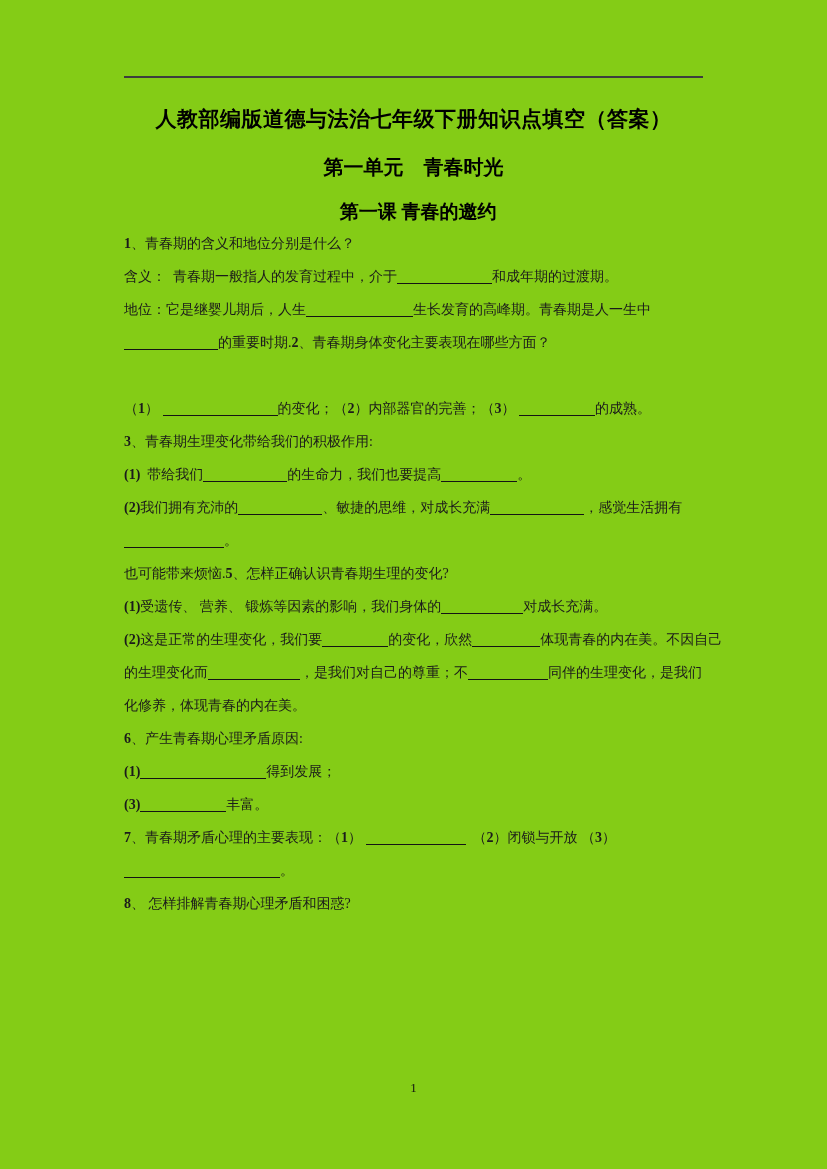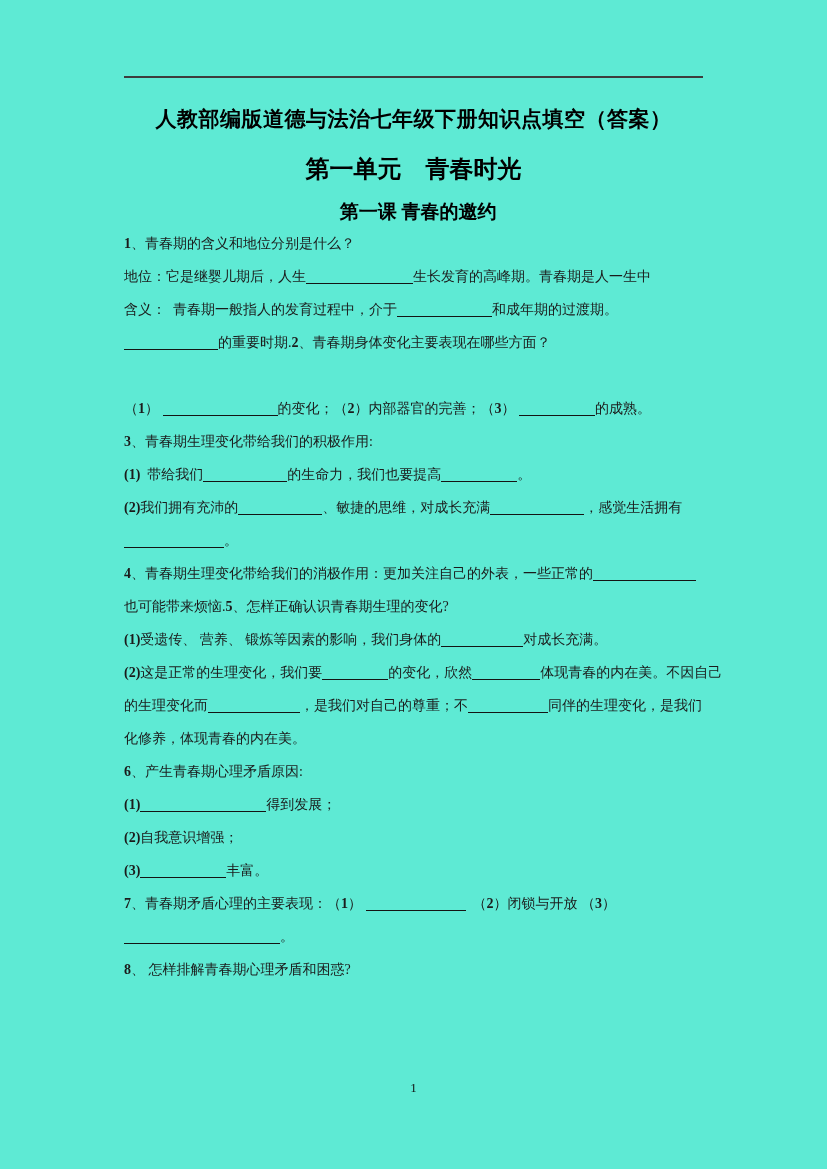--- a/index.html
+++ b/index.html
@@ -7,7 +7,7 @@
     width:827px;height:1169px;background:#ffffff;position:relative;overflow:hidden;
     font-family:"Liberation Serif","DejaVu Serif",serif;color:#1b1b1b;
   }
-  .page{position:absolute;inset:0;background:#5eead4;}
+  .page{position:absolute;inset:0;background:#84cc16;}
   .rule{position:absolute;left:124px;top:76px;width:579px;height:2px;background:#3d3d3d;}
   .h-title{position:absolute;left:0;right:0;top:106px;text-align:center;
     font-size:21px;font-weight:bold;color:#000;letter-spacing:.5px;line-height:1.3;}

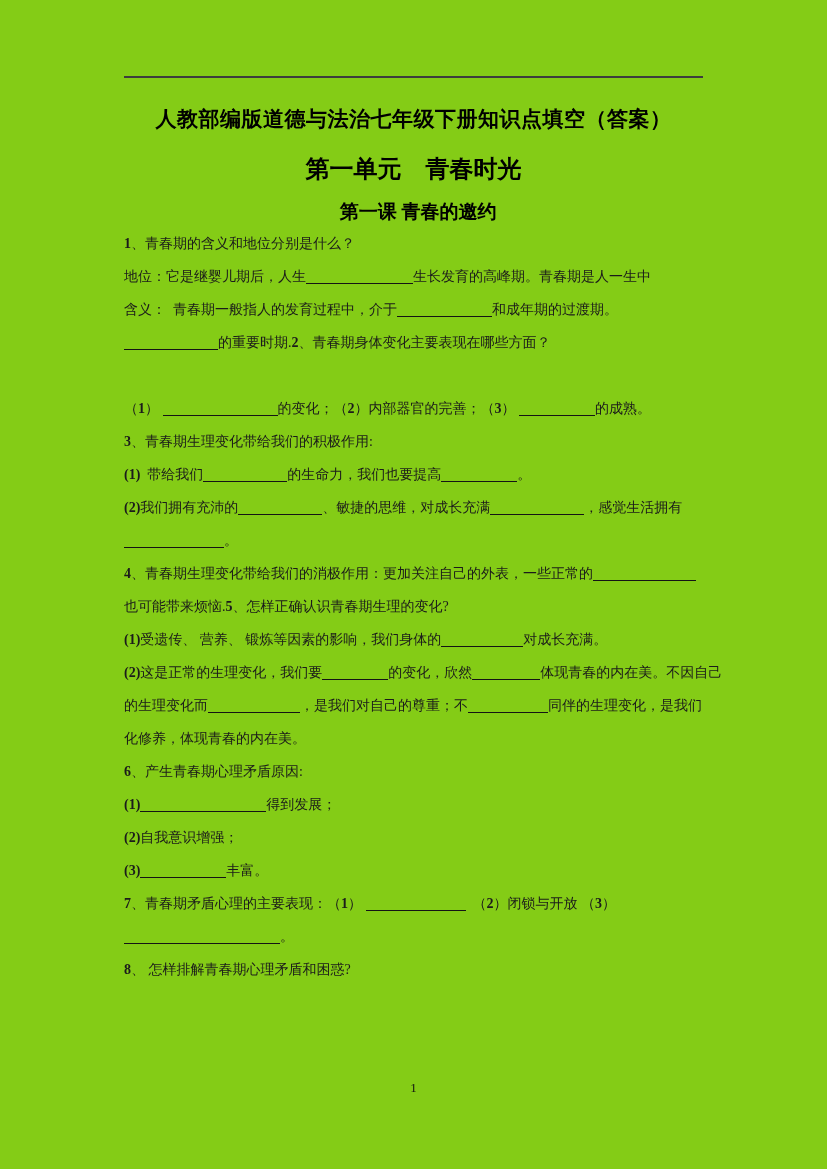--- a/index.html
+++ b/index.html
@@ -12,7 +12,7 @@
   .h-title{position:absolute;left:0;right:0;top:106px;text-align:center;
     font-size:21px;font-weight:bold;color:#000;letter-spacing:.5px;line-height:1.3;}
   .h-unit{position:absolute;left:0;right:0;top:154px;text-align:center;
-    font-size:24px;font-weight:bold;color:#000;line-height:1.3;}
+    font-size:20px;font-weight:bold;color:#000;line-height:1.3;}
   .h-lesson{position:absolute;left:0;right:0;top:200px;text-align:center;
     font-size:19px;font-weight:bold;color:#000;line-height:1.3;margin-left:9px;}
   .doc-body{position:absolute;left:124px;top:227px;width:580px;}

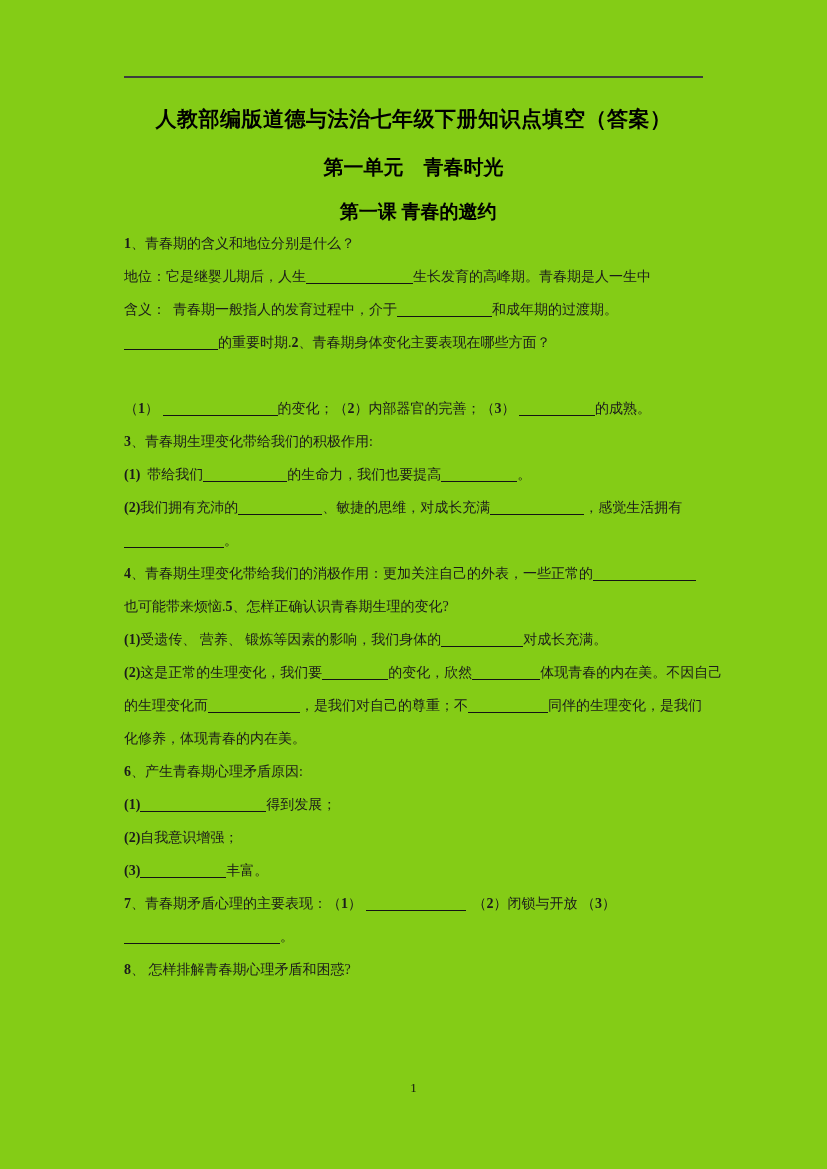--- a/index.html
+++ b/index.html
@@ -33,8 +33,8 @@
   <div class="h-lesson">第一课 青春的邀约</div>
   <div class="doc-body" id="doc-body">
       <div class="line"><span class="seg b">1</span><span class="seg">、青春期的含义和地位分别是什么？</span></div>
+      <div class="line"><span class="seg">含义：  青春期一般指人的发育过程中，介于</span><span class="blank" style="width: 95px;"></span><span class="seg">和成年期的过渡期。</span></div>
       <div class="line"><span class="seg">地位：它是继婴儿期后，人生</span><span class="blank" style="width: 107px;"></span><span class="seg">生长发育的高峰期。青春期是人一生中</span></div>
-      <div class="line"><span class="seg">含义：  青春期一般指人的发育过程中，介于</span><span class="blank" style="width: 95px;"></span><span class="seg">和成年期的过渡期。</span></div>
       <div class="line"><span class="blank" style="width: 94px;"></span><span class="seg">的重要时期.</span><span class="seg b">2</span><span class="seg">、青春期身体变化主要表现在哪些方面？</span></div>
       <div class="line"></div>
       <div class="line"><span class="seg">（</span><span class="seg b">1</span><span class="seg">） </span><span class="blank" style="width: 115px;"></span><span class="seg">的变化；（</span><span class="seg b">2</span><span class="seg">）内部器官的完善；（</span><span class="seg b">3</span><span class="seg">） </span><span class="blank" style="width: 76px;"></span><span class="seg">的成熟。</span></div>

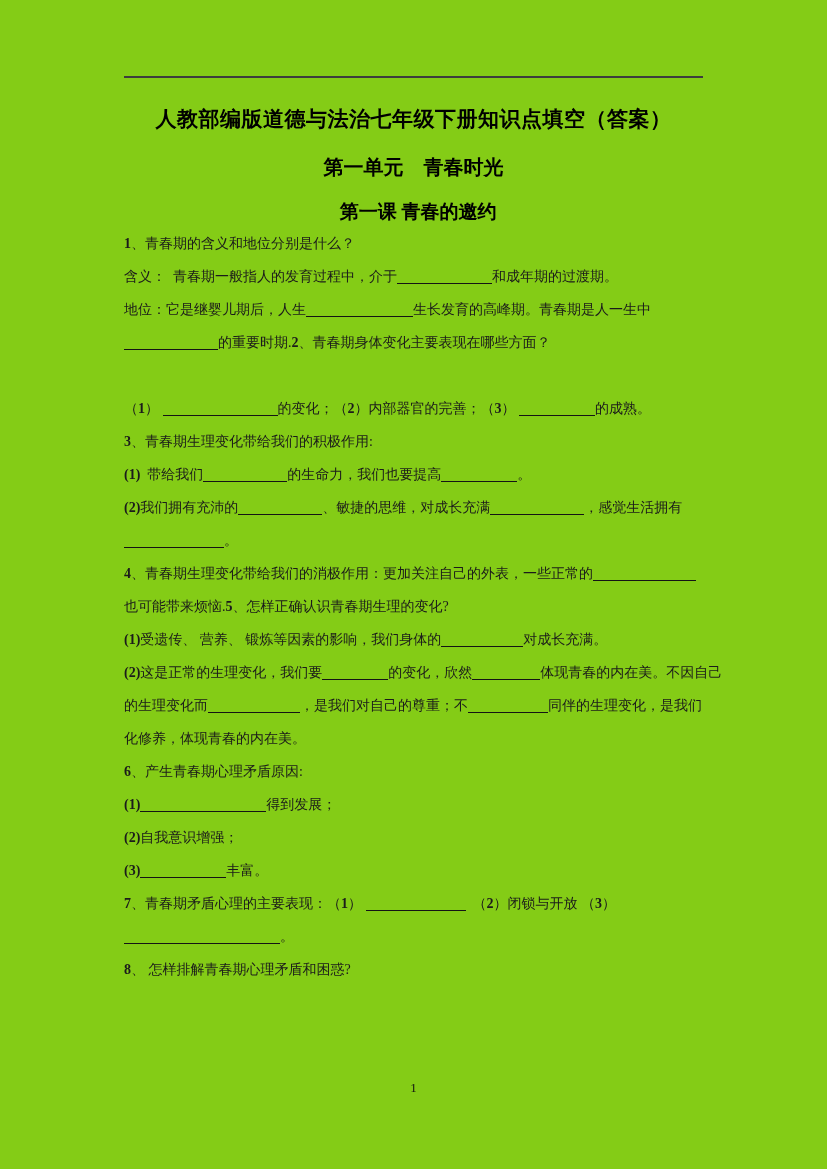--- a/index.html
+++ b/index.html
@@ -42,7 +42,6 @@
       <div class="line"><span class="seg b">(1)</span><span class="seg">  带给我们</span><span class="blank" style="width: 84px;"></span><span class="seg">的生命力，我们也要提高</span><span class="blank" style="width: 76px;"></span><span class="seg">。</span></div>
       <div class="line"><span class="seg b">(2)</span><span class="seg">我们拥有充沛的</span><span class="blank" style="width: 84px;"></span><span class="seg">、敏捷的思维，对成长充满</span><span class="blank" style="width: 94px;"></span><span class="seg">，感觉生活拥有</span></div>
       <div class="line"><span class="blank" style="width: 100px;"></span><span class="seg">。</span></div>
-      <div class="line"><span class="seg b">4</span><span class="seg">、青春期生理变化带给我们的消极作用：更加关注自己的外表，一些正常的</span><span class="blank" style="width: 103px;"></span></div>
       <div class="line"><span class="seg">也可能带来烦恼.</span><span class="seg b">5</span><span class="seg">、怎样正确认识青春期生理的变化?</span></div>
       <div class="line"><span class="seg b">(1)</span><span class="seg">受遗传、 营养、 锻炼等因素的影响，我们身体的</span><span class="blank" style="width: 82px;"></span><span class="seg">对成长充满。</span></div>
       <div class="line"><span class="seg b">(2)</span><span class="seg">这是正常的生理变化，我们要</span><span class="blank" style="width: 66px;"></span><span class="seg">的变化，欣然</span><span class="blank" style="width: 68px;"></span><span class="seg">体现青春的内在美。不因自己</span></div>

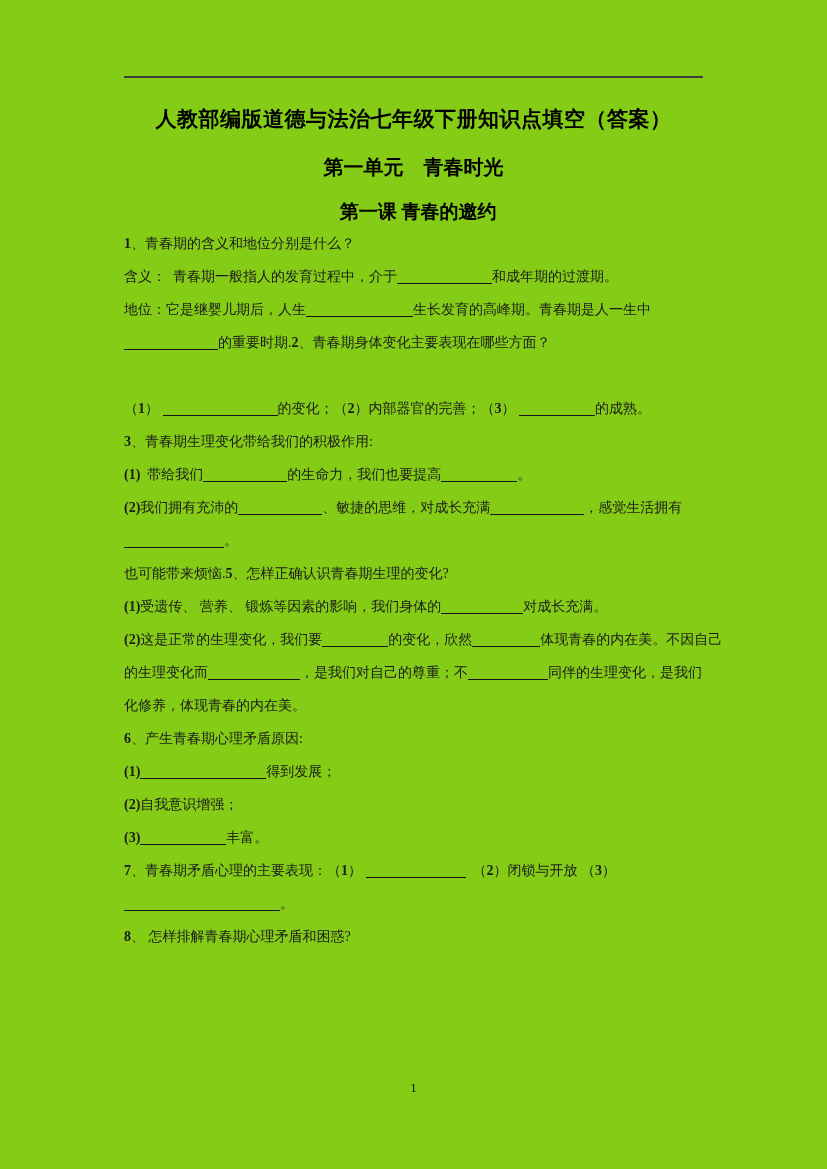--- a/index.html
+++ b/index.html
@@ -49,7 +49,6 @@
       <div class="line"><span class="seg">化修养，体现青春的内在美。</span></div>
       <div class="line"><span class="seg b">6</span><span class="seg">、产生青春期心理矛盾原因:</span></div>
       <div class="line"><span class="seg b">(1)</span><span class="blank" style="width: 126px;"></span><span class="seg">得到发展；</span></div>
-      <div class="line"><span class="seg b">(2)</span><span class="seg">自我意识增强；</span></div>
       <div class="line"><span class="seg b">(3)</span><span class="blank" style="width: 86px;"></span><span class="seg">丰富。</span></div>
       <div class="line"><span class="seg b">7</span><span class="seg">、青春期矛盾心理的主要表现：（</span><span class="seg b">1</span><span class="seg">） </span><span class="blank" style="width: 100px;"></span><span class="seg">  （</span><span class="seg b">2</span><span class="seg">）闭锁与开放 （</span><span class="seg b">3</span><span class="seg">）</span></div>
       <div class="line"><span class="blank" style="width: 156px;"></span><span class="seg">。</span></div>

